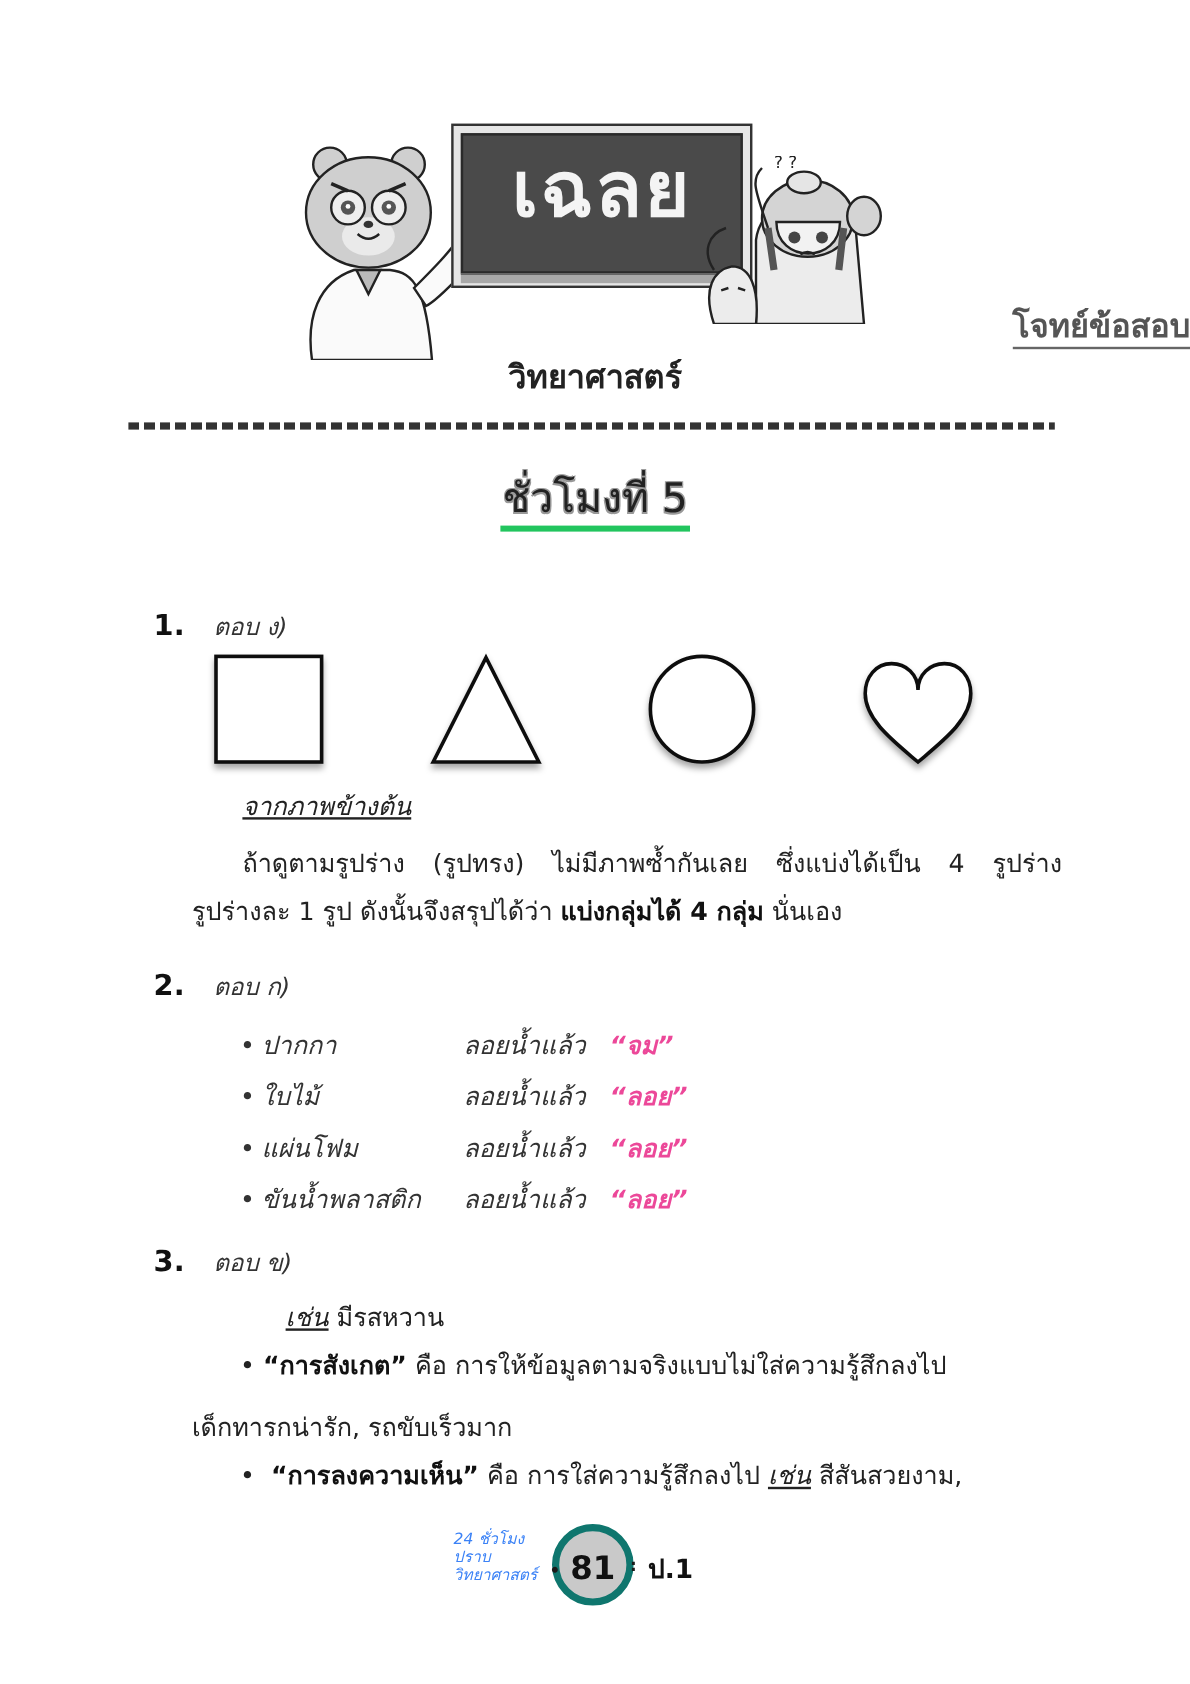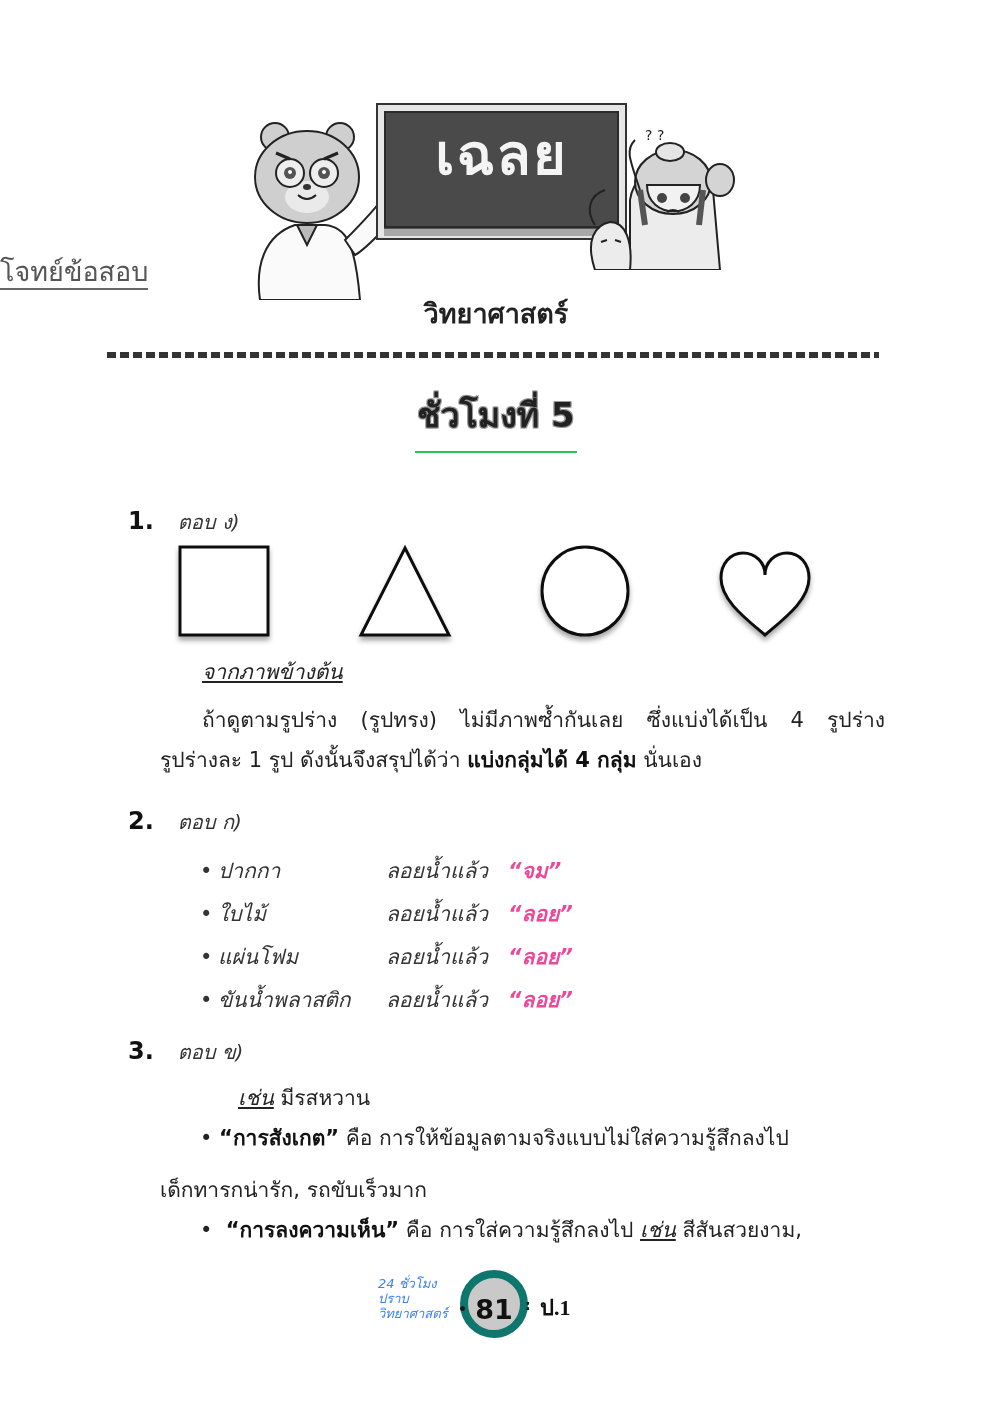--- a/index.html
+++ b/index.html
@@ -14,7 +14,7 @@
     background: #4a4a4a; border: 2px solid #2a2a2a; box-sizing: border-box; }
   .chalk-ledge { position: absolute; left: 6px; right: 6px; bottom: 2px; height: 7px; background: #a8a8a8; border-top:1px solid #555; }
   .chalk-text { position: absolute; left: 0; right: 0; top: 14px; text-align: center;
-    font-family: "DejaVu Sans", sans-serif; font-size: 56px; font-weight: bold; color: #f4f4f4;
+    font-family: "DejaVu Sans", sans-serif; font-size: 64px; font-weight: bold; color: #f4f4f4;
     letter-spacing: 2px; line-height: 1; }
 
   .subtitle1 { left: 0; width: 992px; top: 250px; text-align: left; font-size: 27px; font-weight: normal; color: #555; }

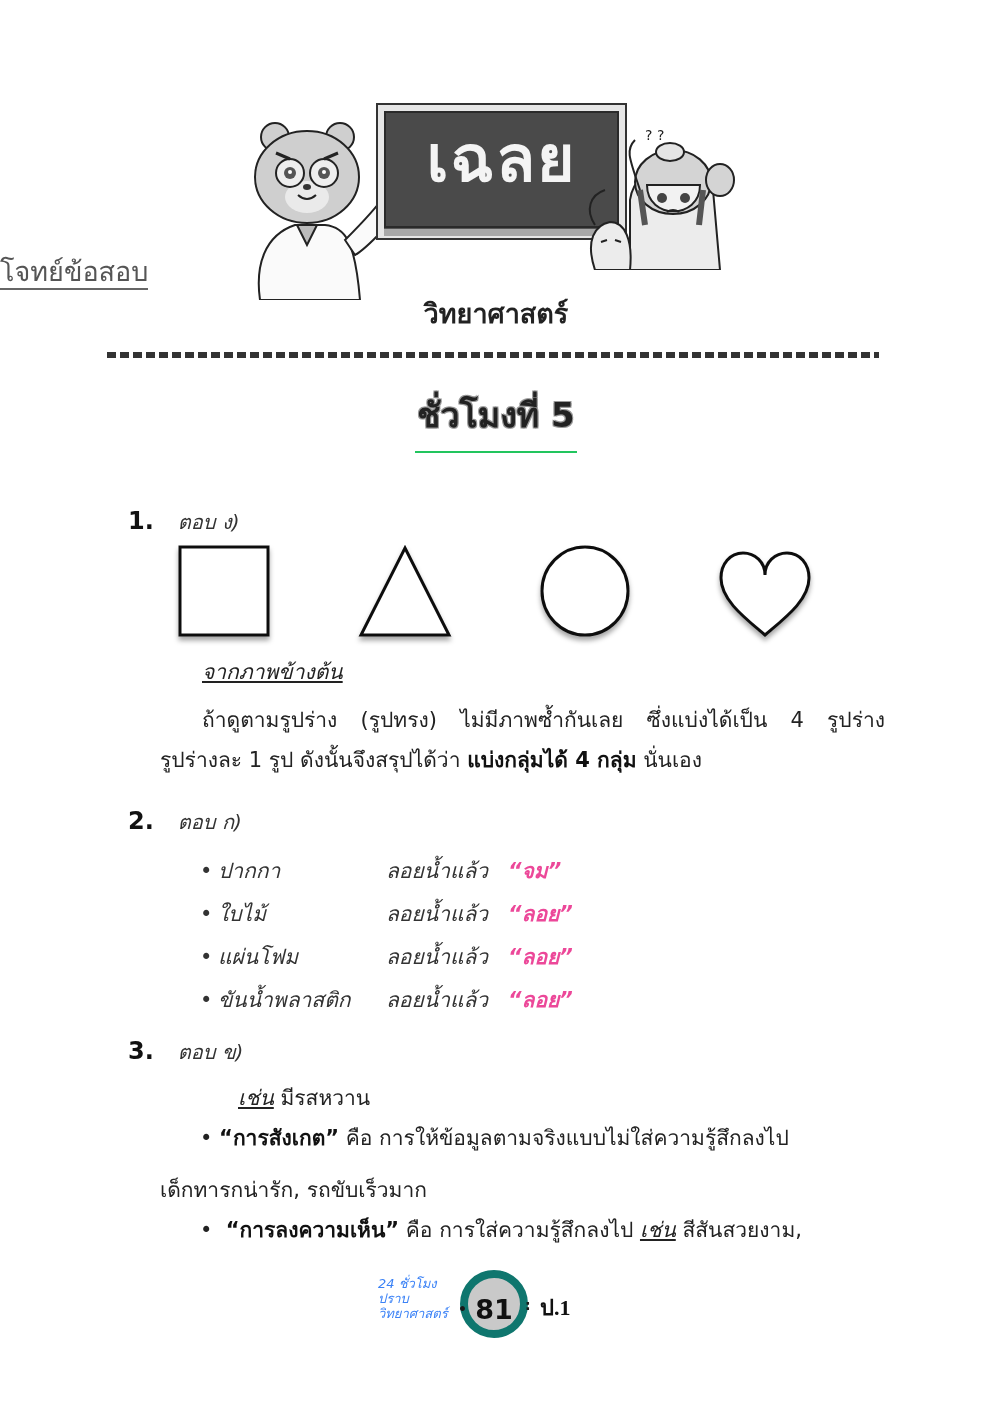--- a/index.html
+++ b/index.html
@@ -17,7 +17,7 @@
     font-family: "DejaVu Sans", sans-serif; font-size: 64px; font-weight: bold; color: #f4f4f4;
     letter-spacing: 2px; line-height: 1; }
 
-  .subtitle1 { left: 0; width: 992px; top: 250px; text-align: left; font-size: 27px; font-weight: normal; color: #555; }
+  .subtitle1 { left: 0; width: 992px; top: 250px; text-align: right; font-size: 27px; font-weight: bold; color: #555; }
   .subtitle1 span { border-bottom: 2px solid #666; padding-bottom: 1px; }
   .subtitle2 { left: 0; width: 992px; top: 292px; text-align: center; font-size: 27px; font-weight: bold; color: #222; }
 

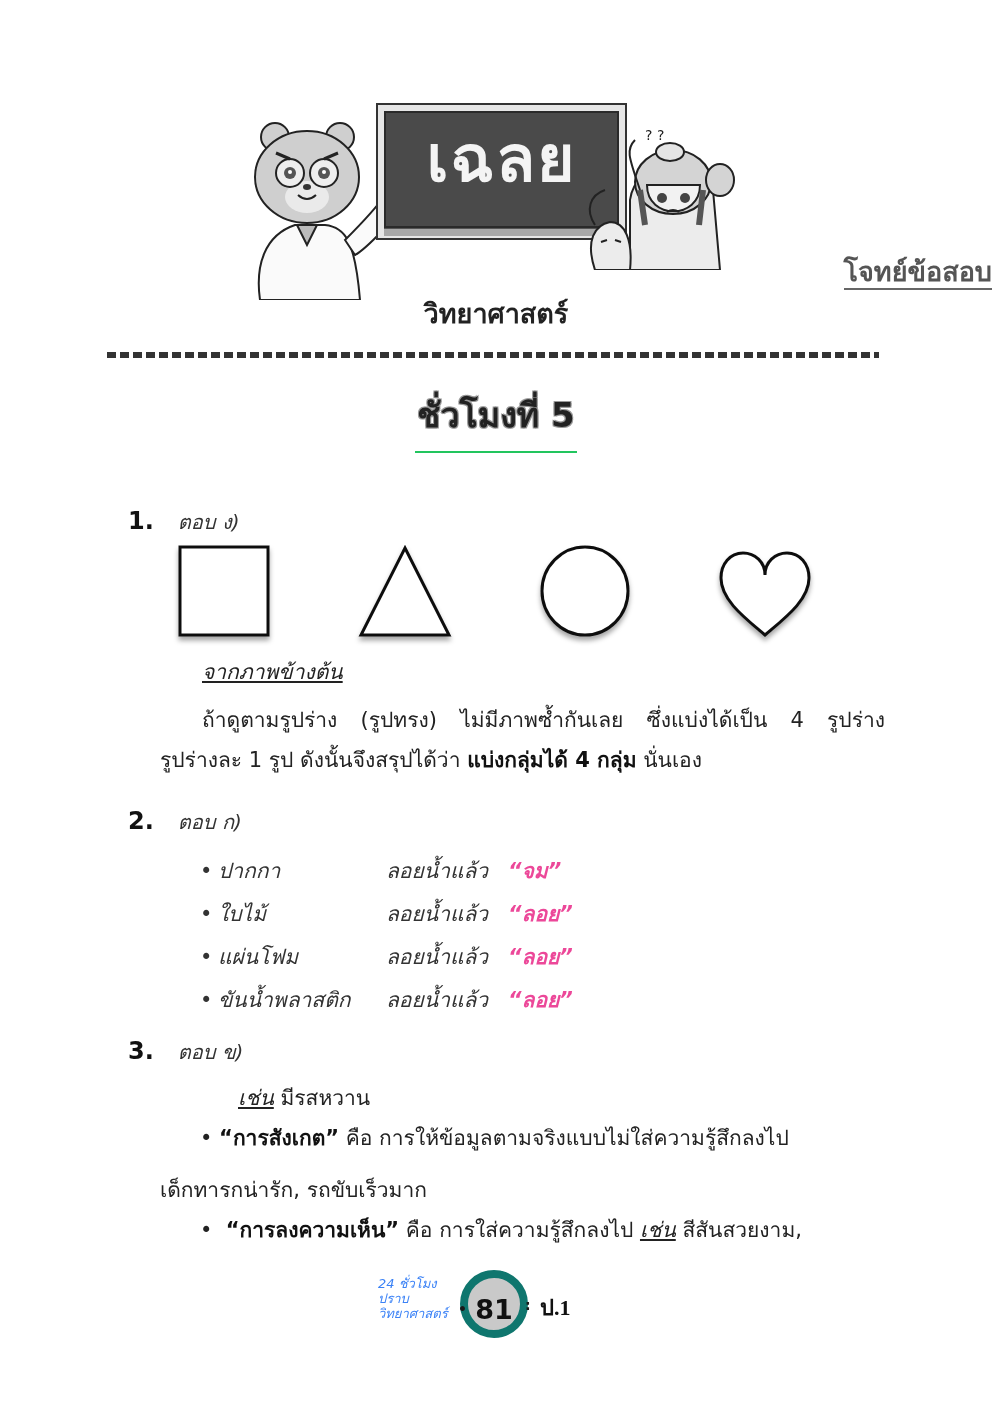--- a/index.html
+++ b/index.html
@@ -25,9 +25,9 @@
     background-image: repeating-linear-gradient(to right, #333 0 9px, transparent 9px 13px); }
 
   .hour-title { left: 0; width: 992px; top: 388px; text-align: center; }
-  .hour-title span { font-size: 34px; font-weight: bold; color: #222;
+  .hour-title span { font-size: 34px; font-weight: normal; color: #222;
     text-shadow: 1px 1px 0 #999, -1px -1px 0 #999, 1px -1px 0 #999, -1px 1px 0 #999;
-    border-bottom: 2px solid #22c55e; padding: 0 2px 16px 2px; }
+    border-bottom: 5px solid #22c55e; padding: 0 2px 2px 2px; }
 
   .q-num { font-size: 24px; font-weight: bold; color: #111; }
   .q-ans { font-size: 20px; font-style: italic; color: #333; margin-left: 24px; }

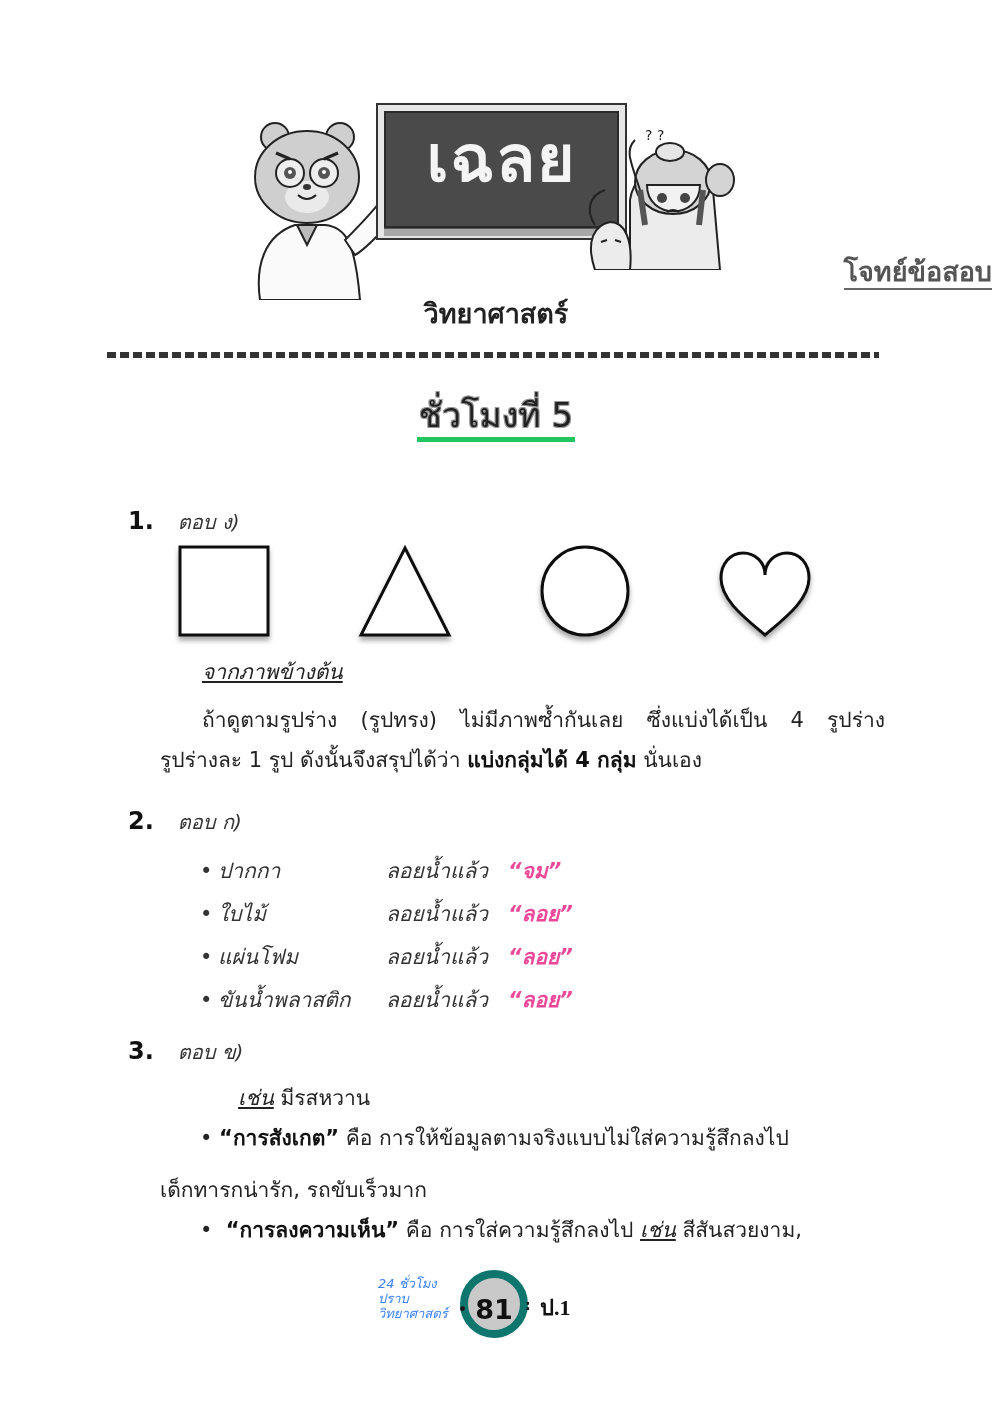--- a/index.html
+++ b/index.html
@@ -46,7 +46,7 @@
   
   .footer-left { left: 378px; top: 1276px; width: 86px; text-align: left; font-size: 13px; font-style: italic; line-height: 15px; color: #3b82f6; }
   .page-circle { left: 460px; top: 1270px; width: 68px; height: 68px; border-radius: 50%;
-    background: #c9c9c9; border: 8px solid #0f766e; box-sizing: border-box; text-align: center; line-height: 64px;
+    background: #c9c9c9; border: 6px solid #0f766e; box-sizing: border-box; text-align: center; line-height: 64px;
     font-size: 27px; font-weight: bold; color: #111; }
   .dot-left { left: 458px; top: 1301px; font-size: 14px; font-weight: bold; }
   .dot-right { left: 525px; top: 1297px; font-size: 14px; font-weight: bold; }

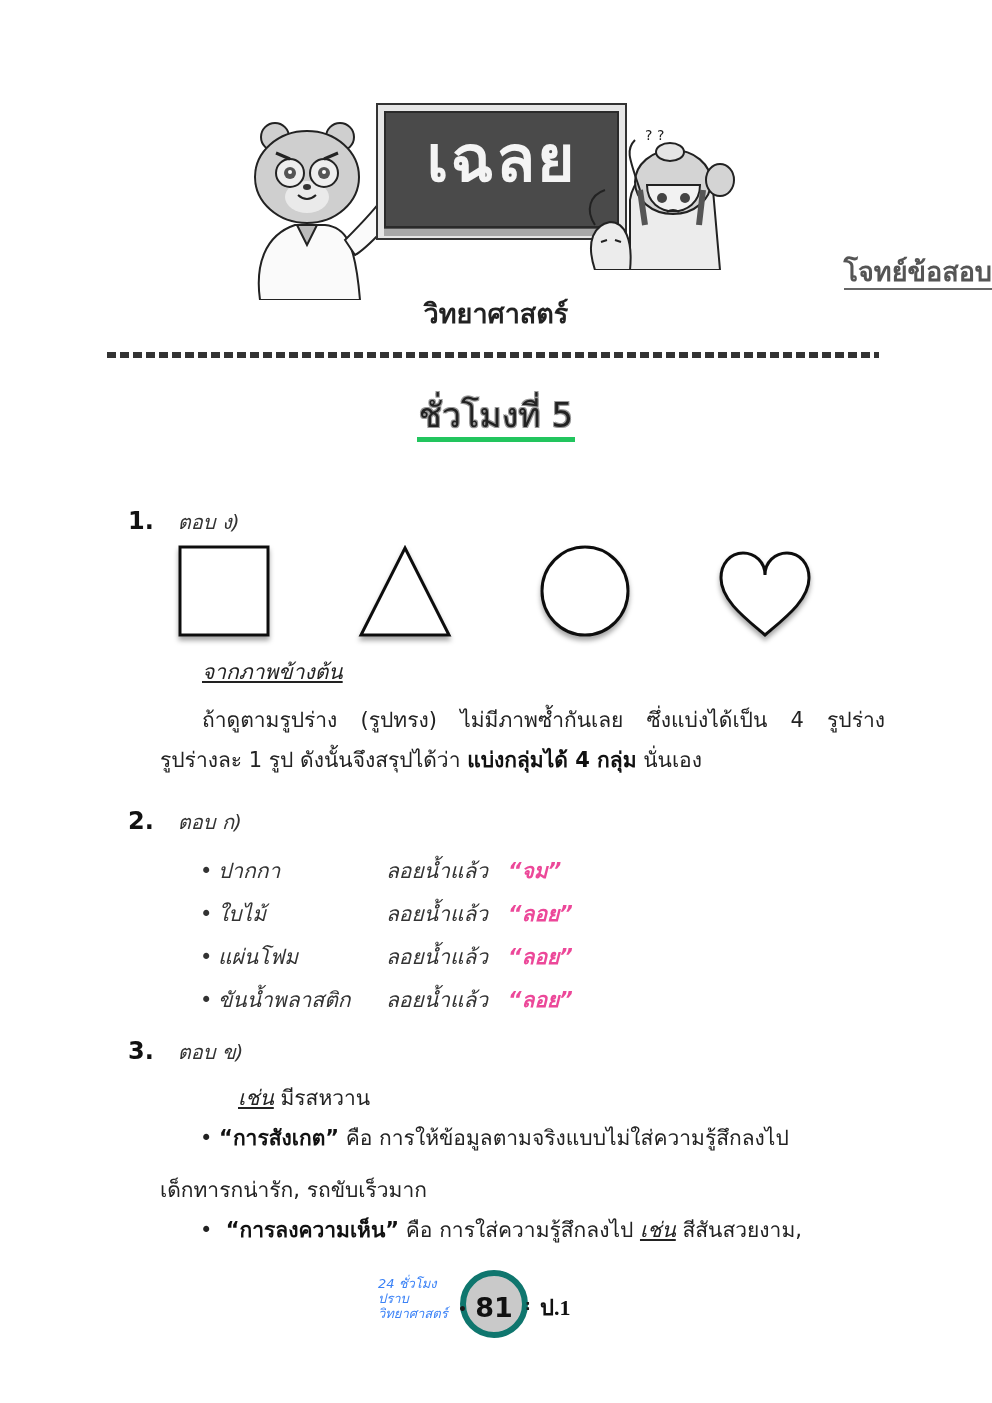--- a/index.html
+++ b/index.html
@@ -50,7 +50,7 @@
     font-size: 27px; font-weight: bold; color: #111; }
   .dot-left { left: 458px; top: 1301px; font-size: 14px; font-weight: bold; }
   .dot-right { left: 525px; top: 1297px; font-size: 14px; font-weight: bold; }
-  .grade { left: 540px; top: 1290px; font-size: 22px; font-weight: bold; color: #111; font-family: Liberation Serif, serif; }
+  .grade { left: 540px; top: 1290px; font-size: 22px; font-weight: bold; color: #111; }
 </style>
 </head>
 <body>

